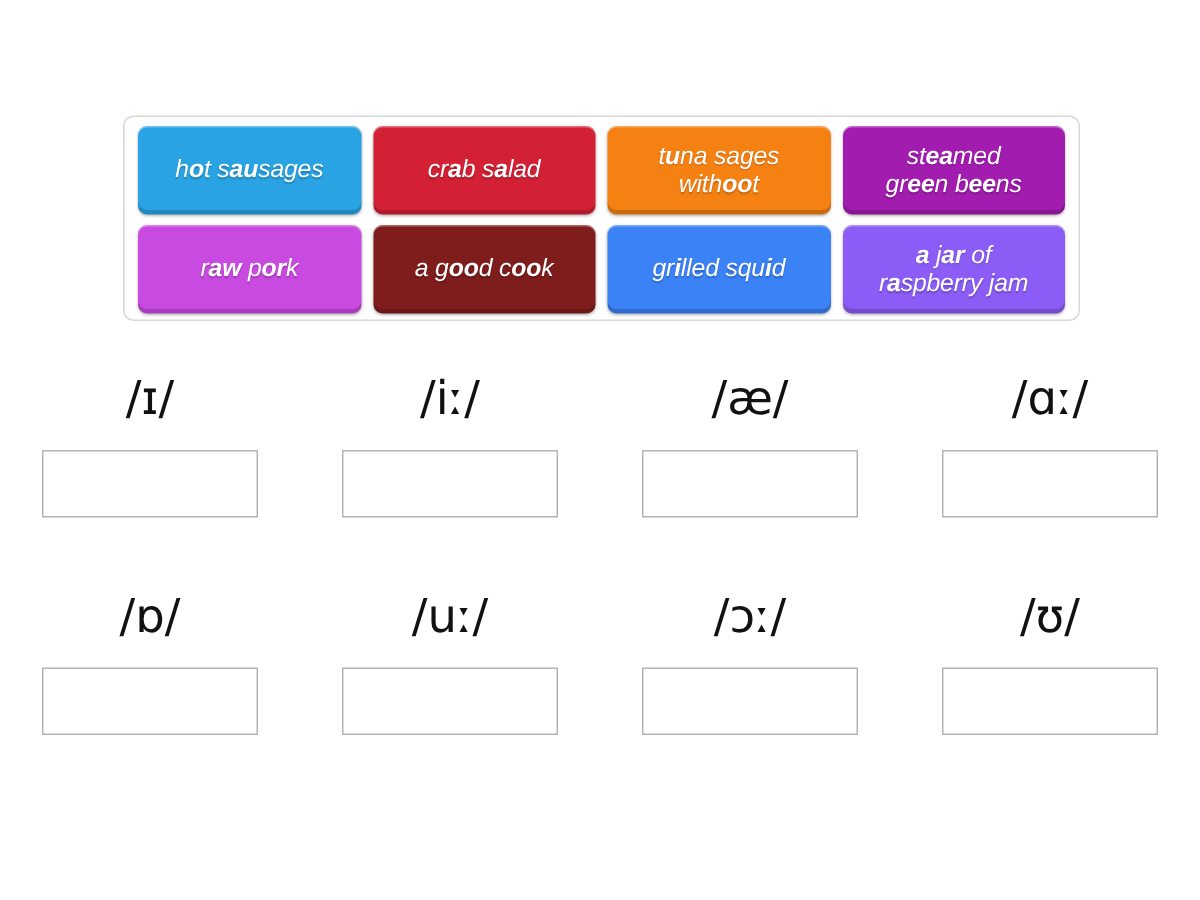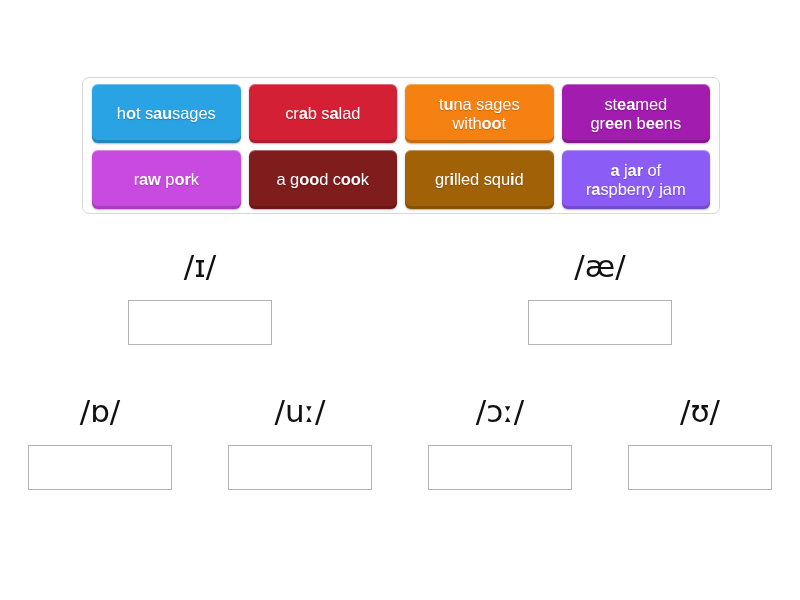--- a/index.html
+++ b/index.html
@@ -27,6 +27,7 @@
     border-radius: 7px;
     background: #ffffff;
     padding: 6px 5px;
+    font-style: italic;
   }
   .tile-row {
     display: flex;

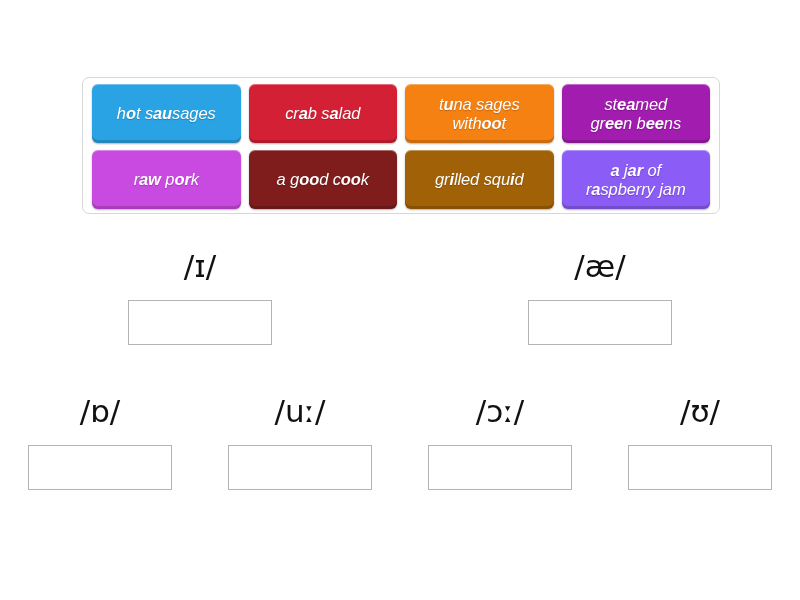--- a/index.html
+++ b/index.html
@@ -137,7 +137,7 @@
           <span class="tx"><span>a g</span><b>oo</b><span>d c</span><b>oo</b><span>k</span></span>
         </div>
       </div>
-    <div class="tile" style="background: #a16207;">
+    <div class="tile" style="background: #3b82f6;">
         <div>
           <span class="tx"><span>gr</span><b>i</b><span>lled squ</span><b>i</b><span>d</span></span>
         </div>

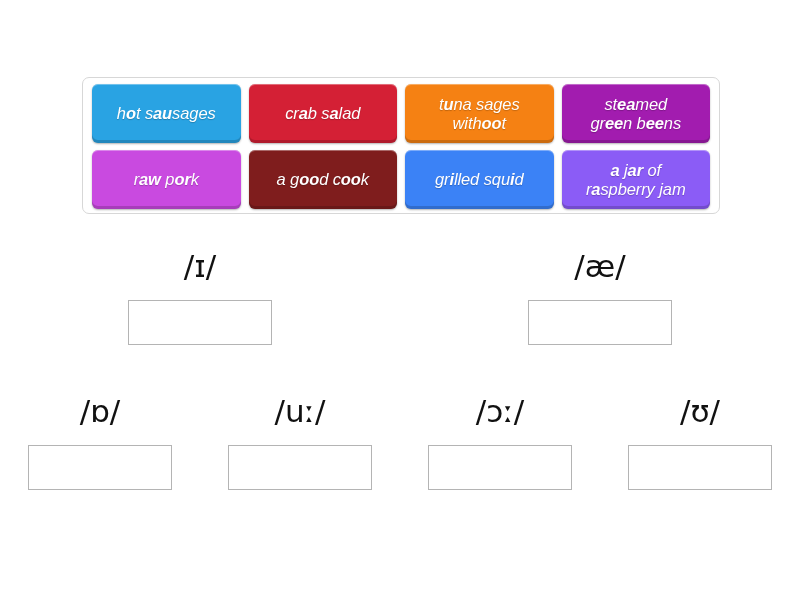--- a/index.html
+++ b/index.html
@@ -159,6 +159,10 @@
     <div class="dropbox"></div>
   </div>
 
+  <div class="zone-cell">
+    <div class="phoneme">/iː/</div>
+    <div class="dropbox"></div>
+  </div>
 
   <div class="zone-cell">
     <div class="phoneme">/æ/</div>

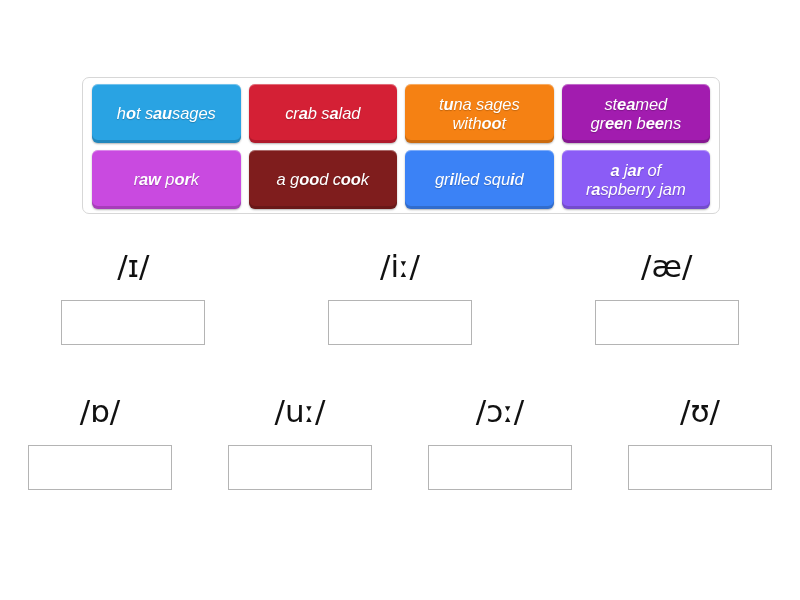--- a/index.html
+++ b/index.html
@@ -169,6 +169,10 @@
     <div class="dropbox"></div>
   </div>
 
+  <div class="zone-cell">
+    <div class="phoneme">/ɑː/</div>
+    <div class="dropbox"></div>
+  </div>
 
 </div>
 

